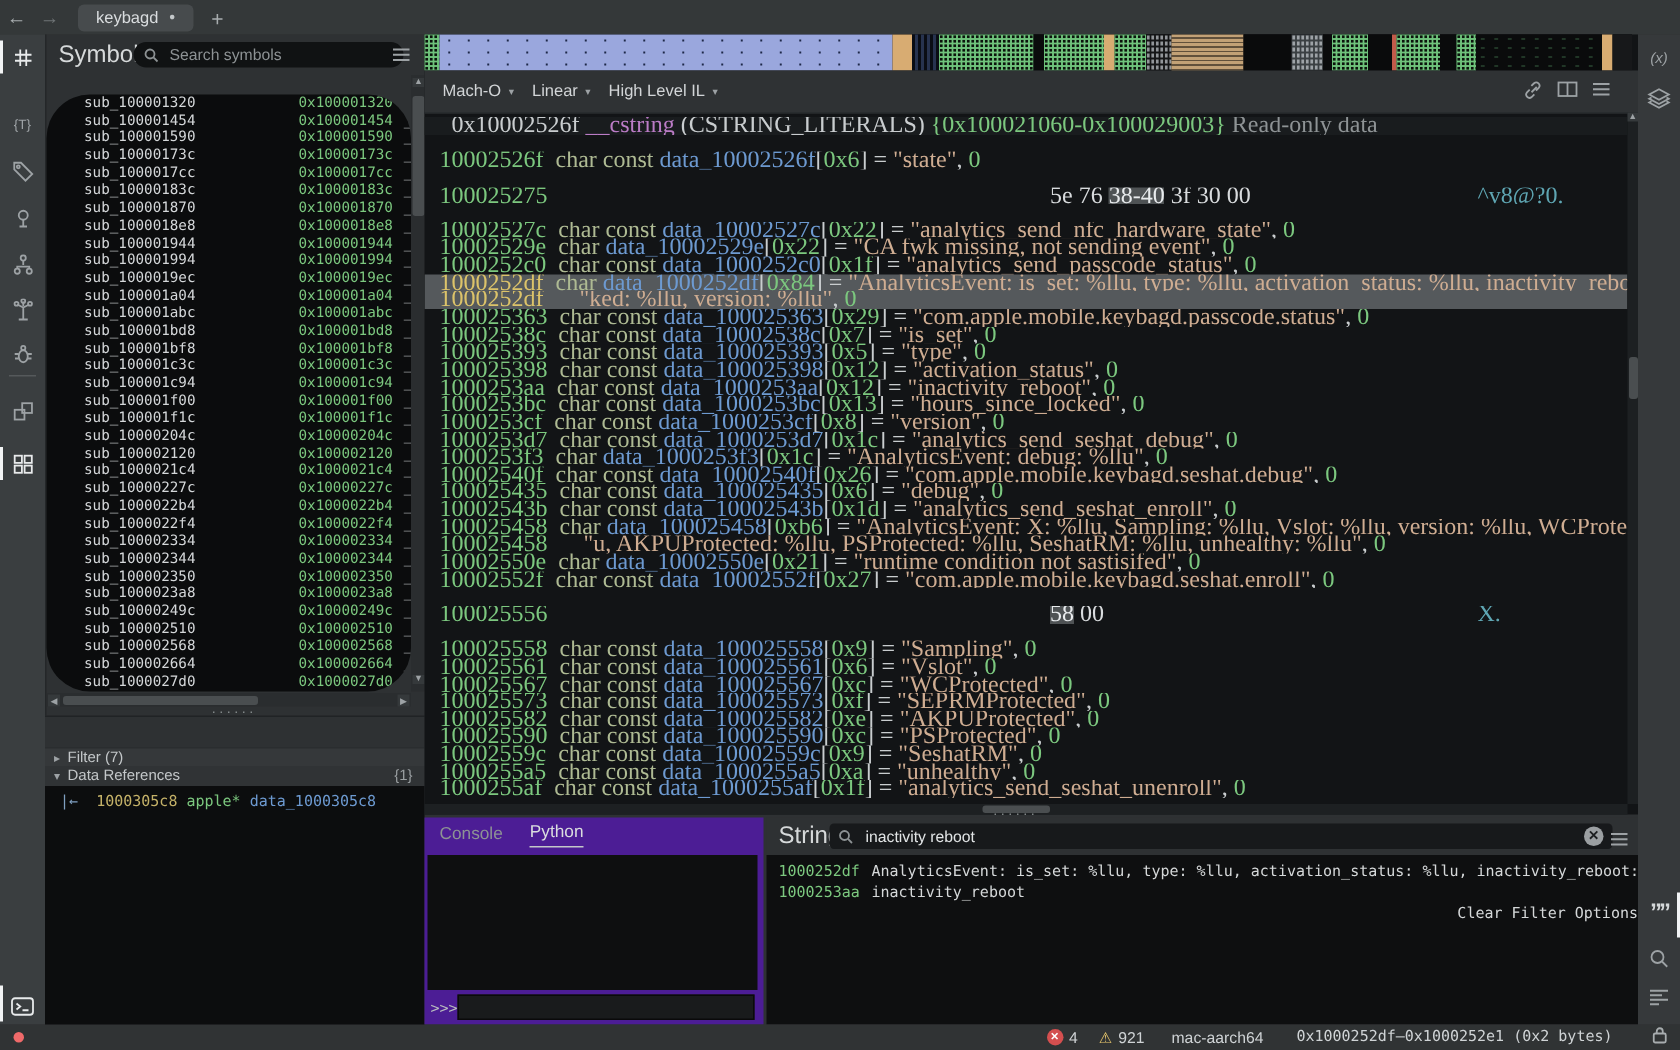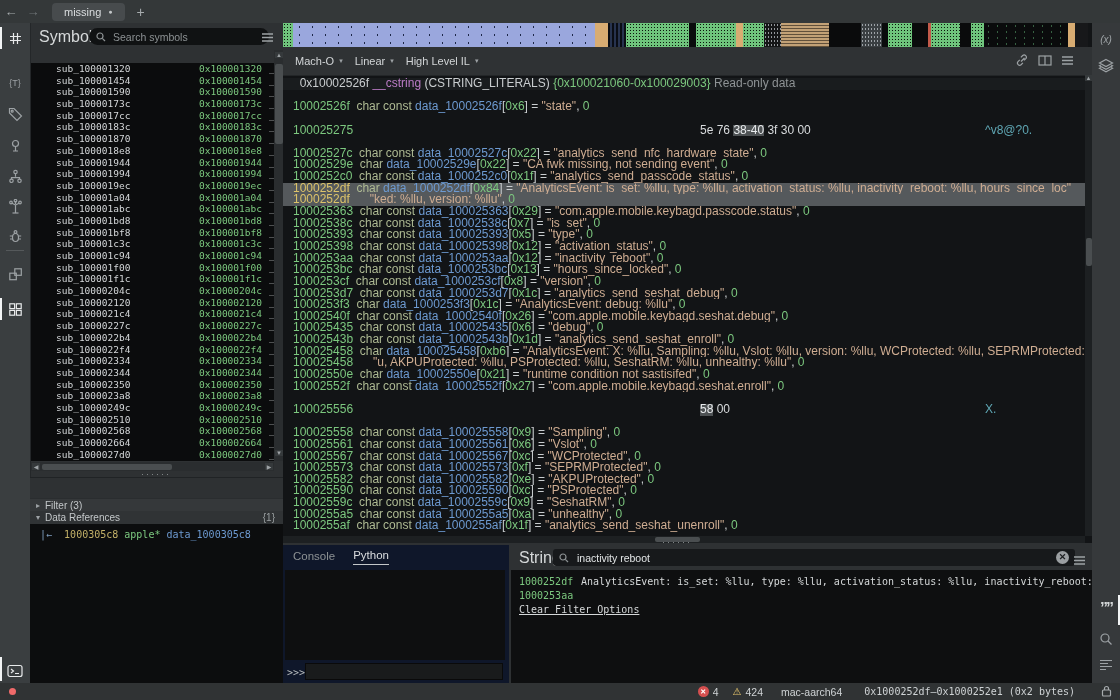--- a/index.html
+++ b/index.html
@@ -142,7 +142,7 @@
     <span class="navbtn">←</span>
     <span class="navbtn dim">→</span>
     <div class="tab">
-      <span>missing</span>
+      <span>keybagd</span>
       <span class="dot">●</span>
     </div>
     <span class="plusbtn">+</span>

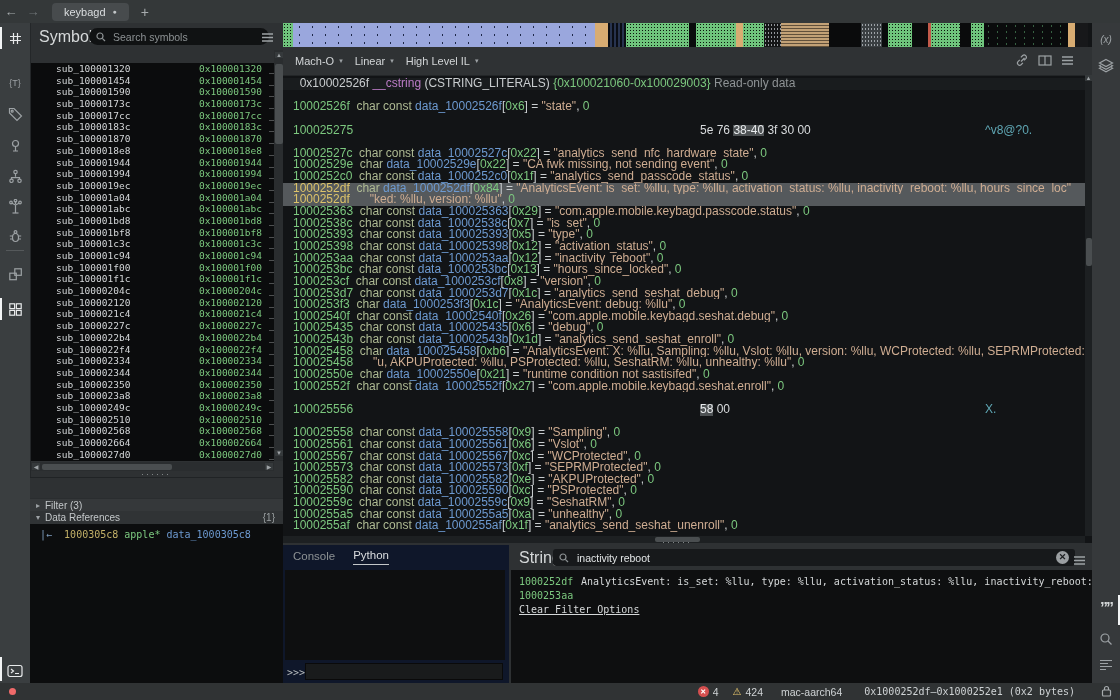--- a/index.html
+++ b/index.html
@@ -6,7 +6,7 @@
   #app{position:relative;width:1120px;height:700px;background:#2e3133;overflow:hidden;
        font-family:"Liberation Sans",sans-serif;color:#c9cdcf;}
   .abs{position:absolute;}
-  .mono{font-family:"DejaVu Sans Mono",monospace;}
+  .mono{font-family:"DejaVu Sans Mono",monospace;border-radius:29px;}
 
   
   .tabbar{left:0;top:0;width:1120px;height:23px;background:#343839;display:flex;align-items:center;}

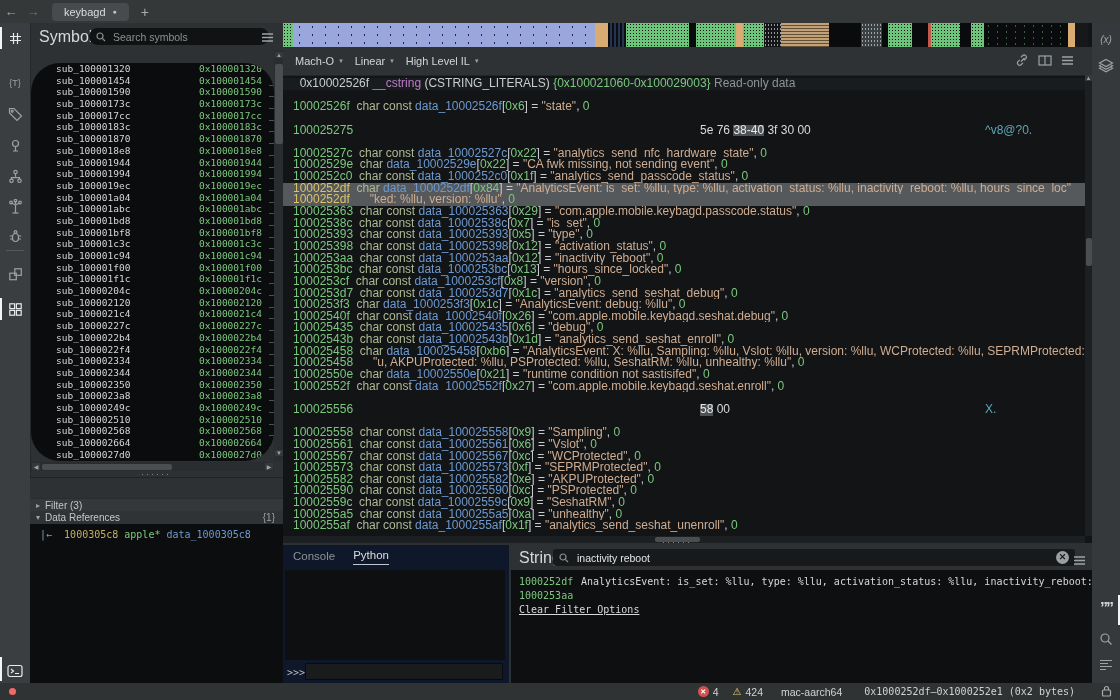--- a/index.html
+++ b/index.html
@@ -76,8 +76,8 @@
   .dd .car{font-size:7px;color:#9da2a5;}
   .tbicons{margin-left:auto;margin-right:18px;display:flex;align-items:center;gap:9px;}
   .tbicons svg{stroke:#9da2a5;fill:none;stroke-width:1.2;}
-  .lview{position:absolute;left:0;top:52px;width:802px;height:460px;overflow:hidden;font-size:12px;line-height:11.65px;
-         font-family:Liberation Sans, sans-serif;white-space:pre;padding-top:3px;}
+  .lview{position:absolute;left:0;top:52px;width:802px;height:460px;overflow:hidden;font-size:16px;line-height:11.65px;
+         font-family:Liberation Serif, serif;white-space:pre;padding-top:3px;}
   .line{height:11.65px;position:relative;padding-left:10px;overflow:hidden;}
   .line.sel{background:#55595c;}
   .line.secthead{background:#191c1e;}

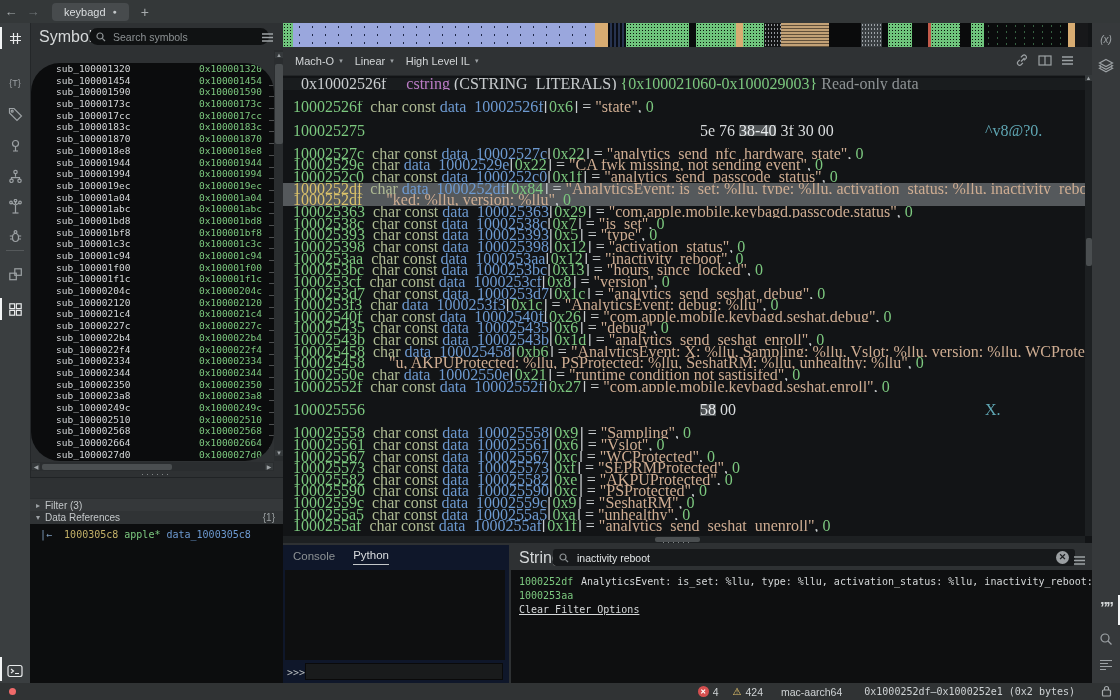--- a/index.html
+++ b/index.html
@@ -286,7 +286,7 @@
   <div class="abs xrefpanel">
     <div class="xrefrow1">
       <span class="caret">▸</span>
-      <span>Filter (3)</span>
+      <span>Filter (7)</span>
     </div>
     <div class="xrefrow2">
       <span class="caret">▾</span>

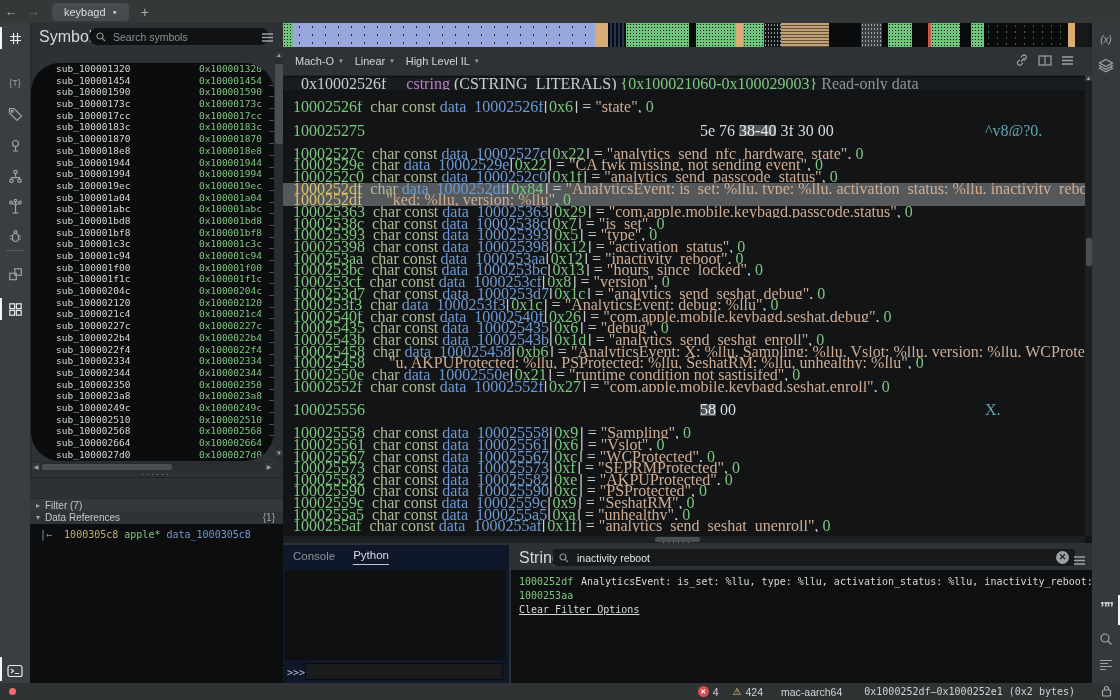--- a/index.html
+++ b/index.html
@@ -89,7 +89,7 @@
   .mainvsb{position:absolute;left:802px;top:52px;width:7px;height:461px;background:#1d2022;}
 
   
-  .consolepanel{left:283px;top:545px;width:226px;height:138px;background:#0f172a;}
+  .consolepanel{left:283px;top:545px;width:226px;height:138px;background:#4c1d95;}
   .ctabs{position:absolute;left:0;top:0;height:24px;display:flex;align-items:center;gap:18px;padding-left:10px;font-size:11.5px;}
   .ctab{color:#8d9294;padding-bottom:3px;}
   .ctab.active{color:#dadddf;border-bottom:1px solid #c3c7c9;}

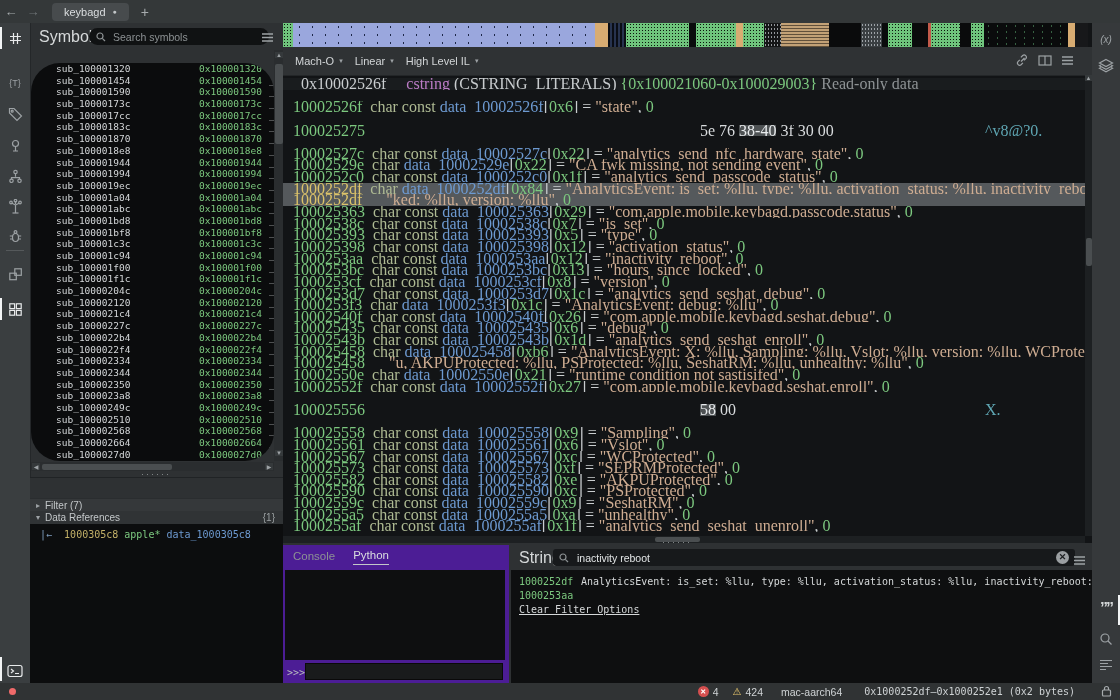--- a/index.html
+++ b/index.html
@@ -391,7 +391,7 @@
     <div class="spbody">
       <div style="padding-top: 5px;">
           <div class="strrow"><span class="ad">1000252df</span><span class="tx">AnalyticsEvent: is_set: %llu, type: %llu, activation_status: %llu, inactivity_reboot: %llu, hours_si</span></div>
-          <div class="strrow"><span class="ad">1000253aa</span></div>
+          <div class="strrow"><span class="ad">1000253aa</span><span class="tx">inactivity_reboot</span></div>
         </div>
       <div class="clearlink">Clear Filter Options</div>
     </div>

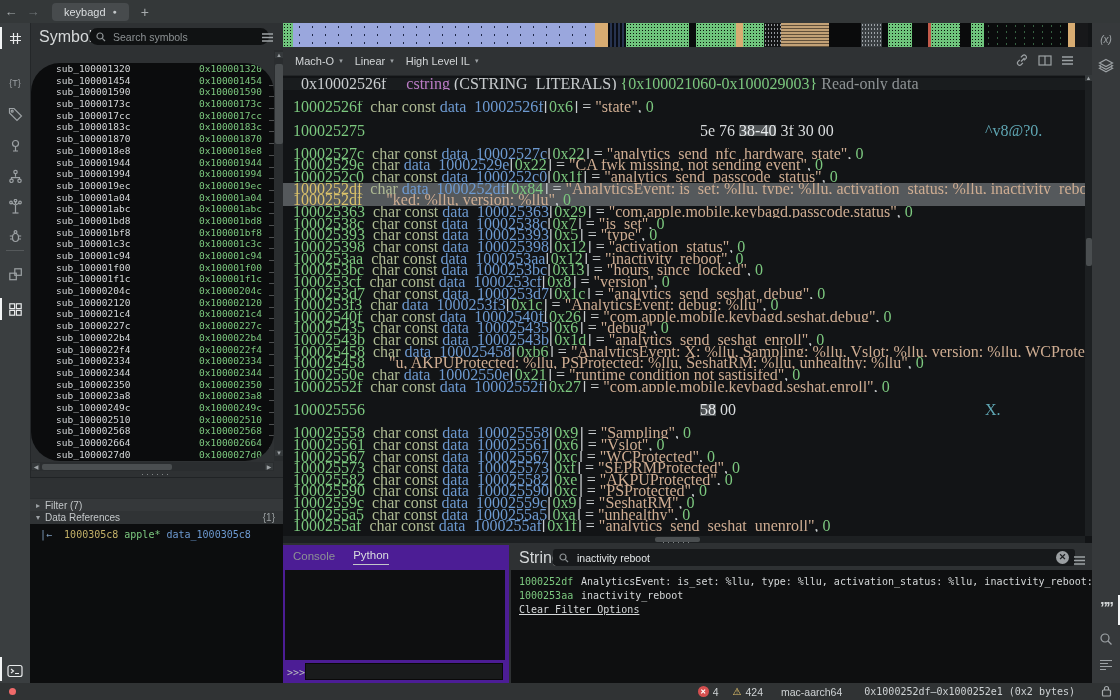--- a/index.html
+++ b/index.html
@@ -113,7 +113,7 @@
   .strrow .ad{color:#7cc87f;width:62px;padding-left:8px;flex:none;}
   .strrow .tx{color:#d5d8d9;overflow:hidden;flex:1;}
   .hiddennote{color:#d5d8d9;padding-left:8px;line-height:13px;margin-top:14px;}
-  .clearlink{color:#d5d8d9;padding-left:8px;line-height:13px;text-decoration:underline;cursor:pointer;}
+  .clearlink{color:#d5d8d9;padding-left:8px;line-height:13px;cursor:pointer;text-align:right;}
 
   
   .rightstrip{left:1092px;top:23px;width:28px;height:660px;background:#36393b;}

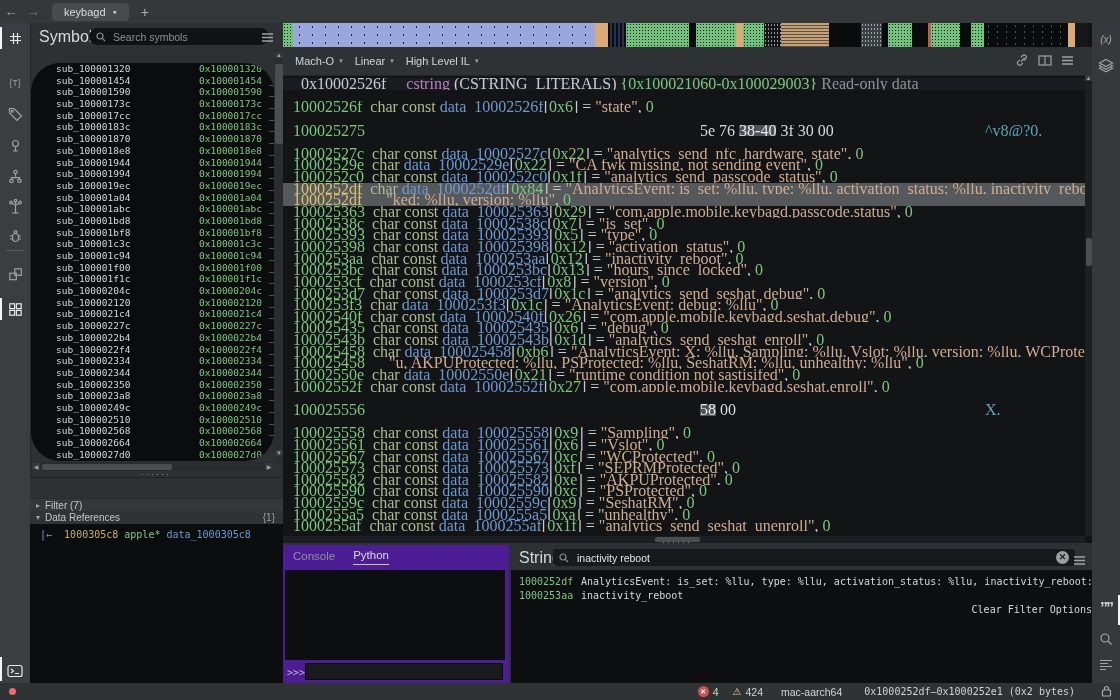--- a/index.html
+++ b/index.html
@@ -434,7 +434,7 @@
     </span>
     <span class="sbgroup" style="margin-right:18px;">
       <span class="warnicon">⚠</span>
-      <span class="sbtext">424</span>
+      <span class="sbtext">921</span>
     </span>
     <span class="sbtext" style="margin-right:22px;">mac-aarch64</span>
     <span class="sbtext mono" style="font-size:10px;margin-right:26px;">0x1000252df–0x1000252e1 (0x2 bytes)</span>

